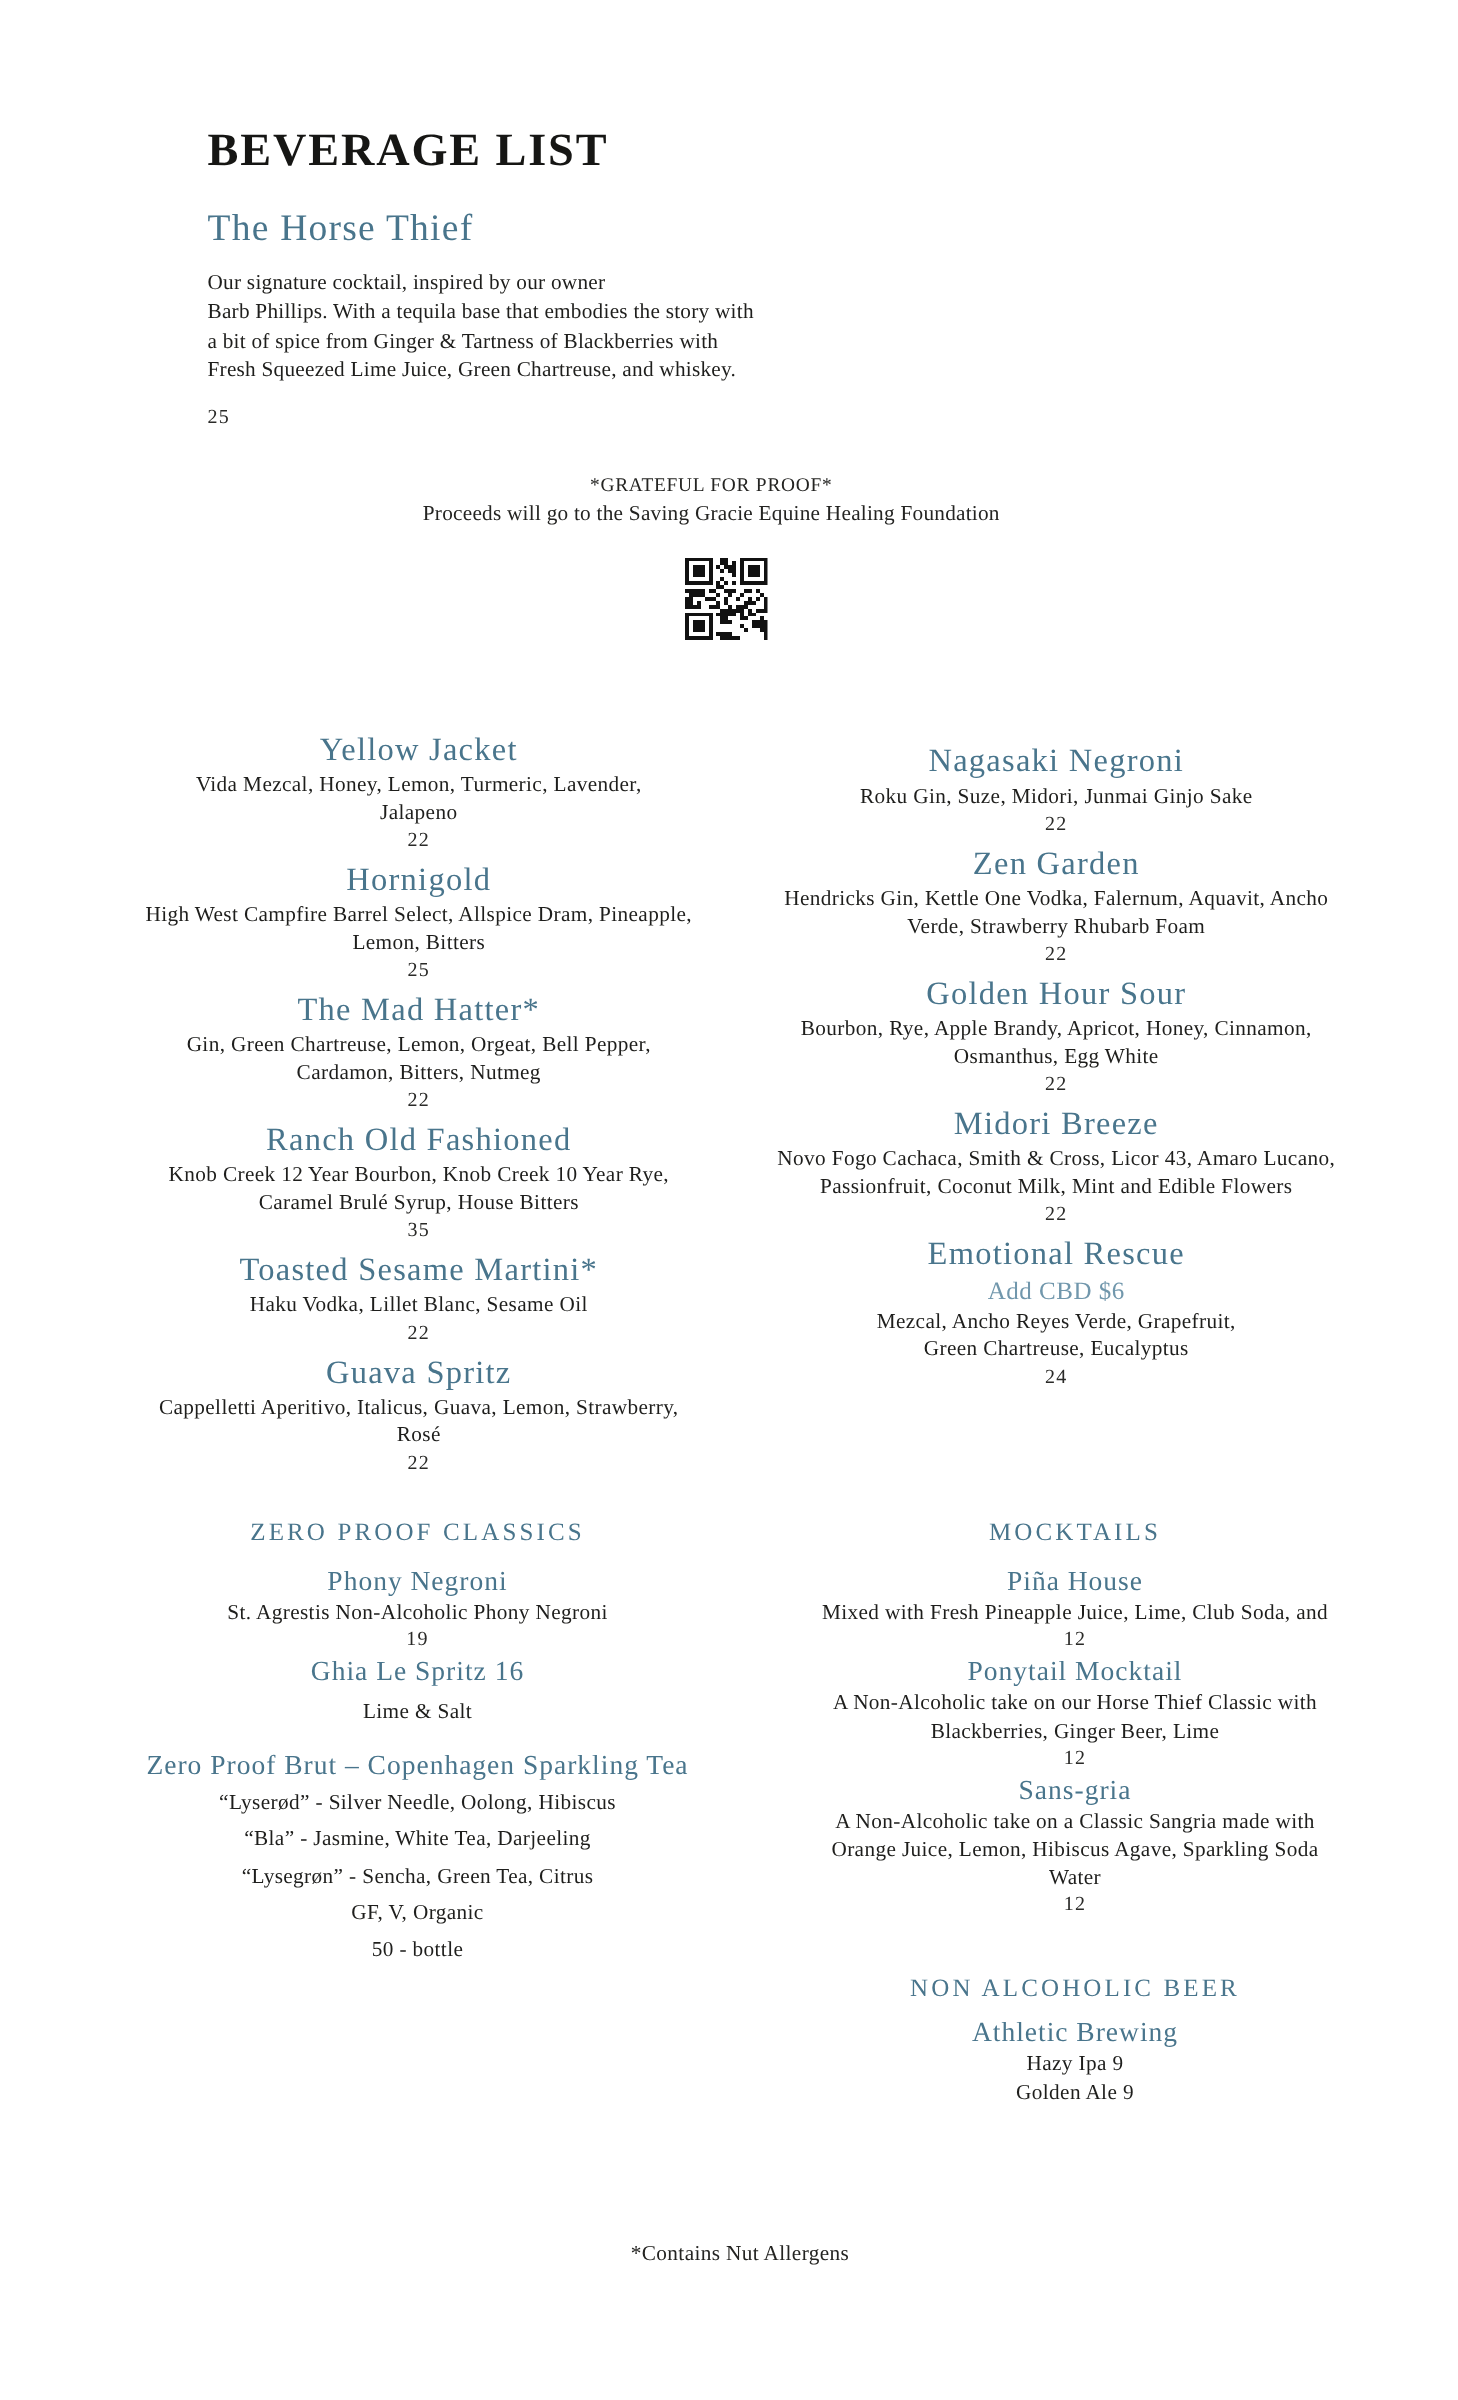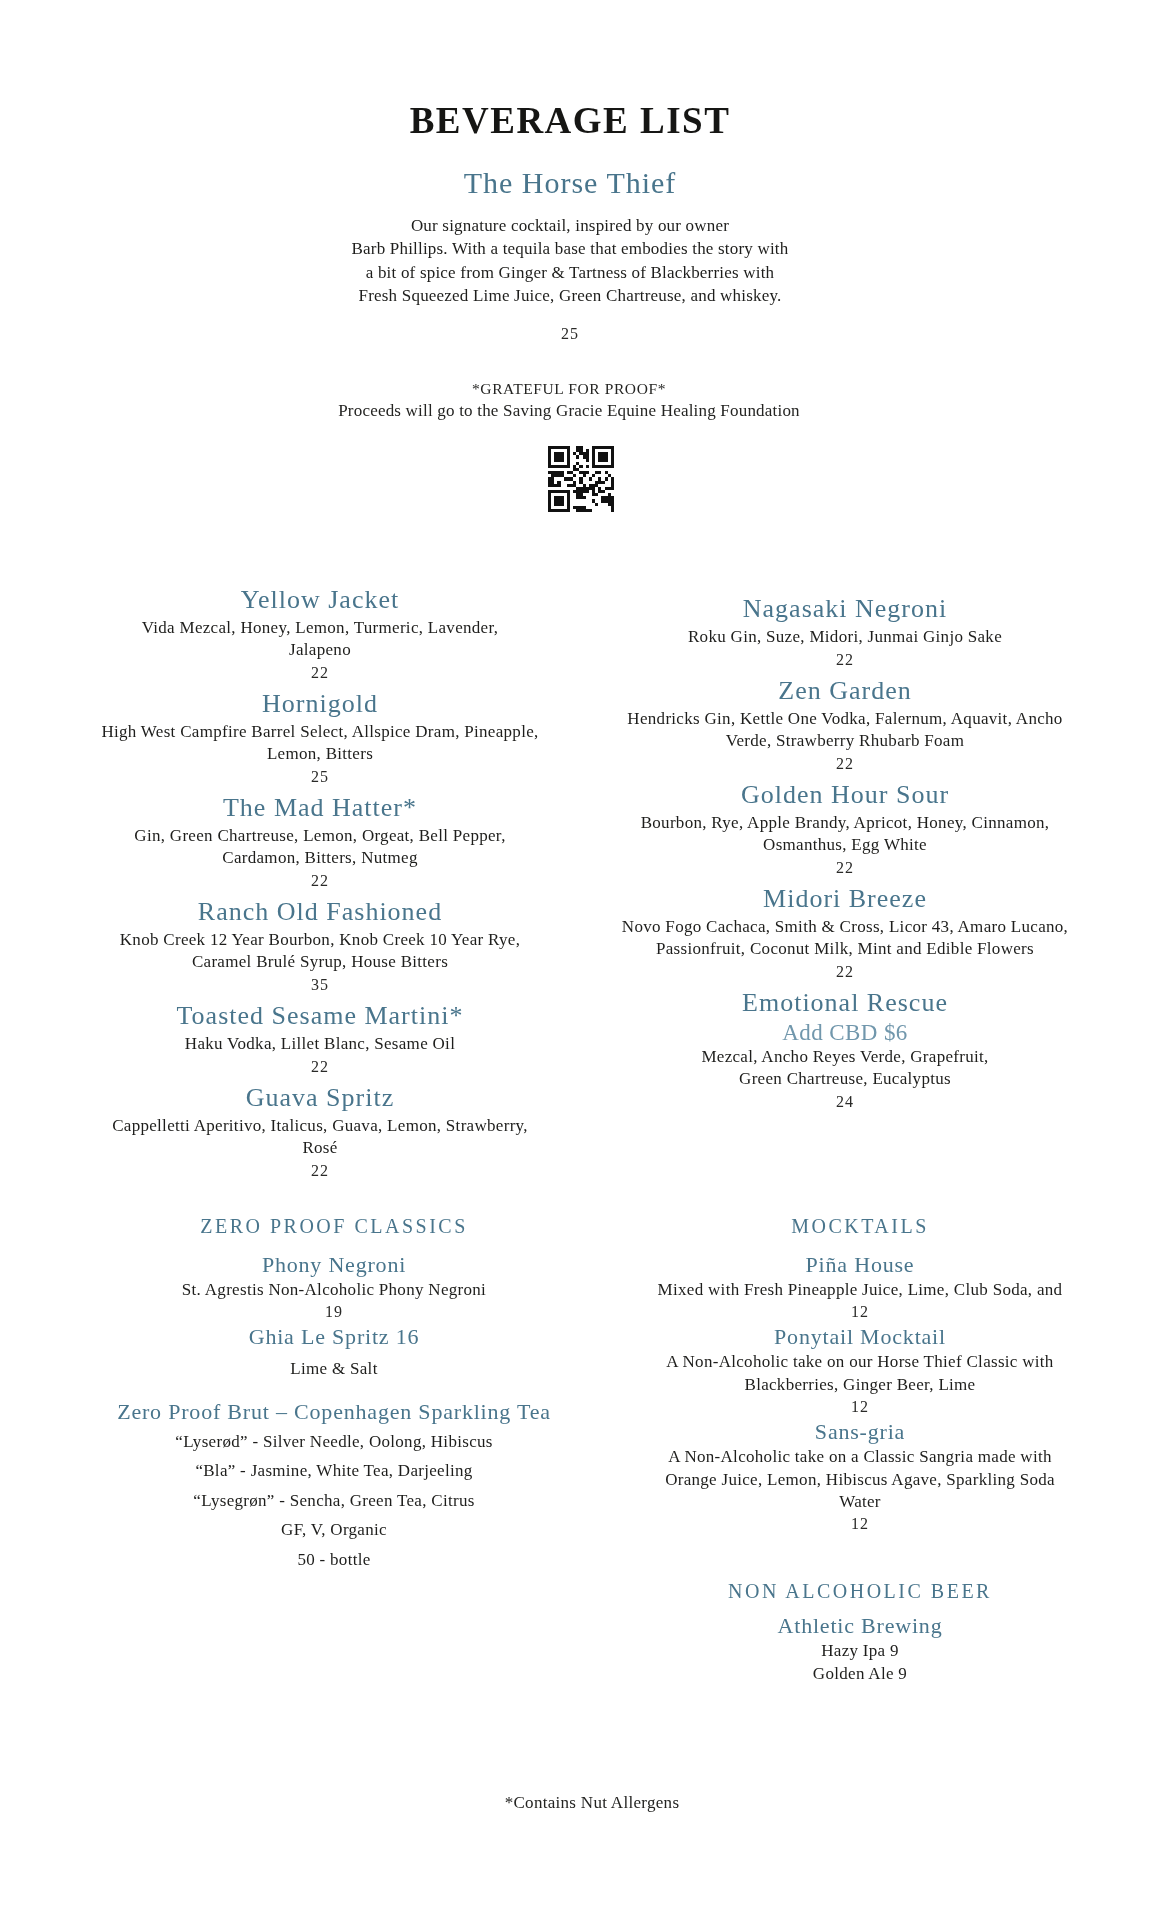--- a/index.html
+++ b/index.html
@@ -8,7 +8,7 @@
   .page{position:absolute;inset:0;background:#ffffff;}
 
   
-  .top-block{position:absolute;left:183px;top:98px;width:774px;text-align:center;}
+  .top-block{position:absolute;left:166px;top:98px;width:774px;text-align:left;}
   .menu-title{font-size:37px;font-weight:bold;letter-spacing:1.5px;color:#161614;line-height:46px;margin:0;}
   .signature-name{font-size:30px;font-weight:normal;letter-spacing:1px;color:#49758c;line-height:36px;margin:21px 0 0 0;}
   .signature-desc{margin:13px 0 0 0;font-size:17px;line-height:23.4px;letter-spacing:.2px;}

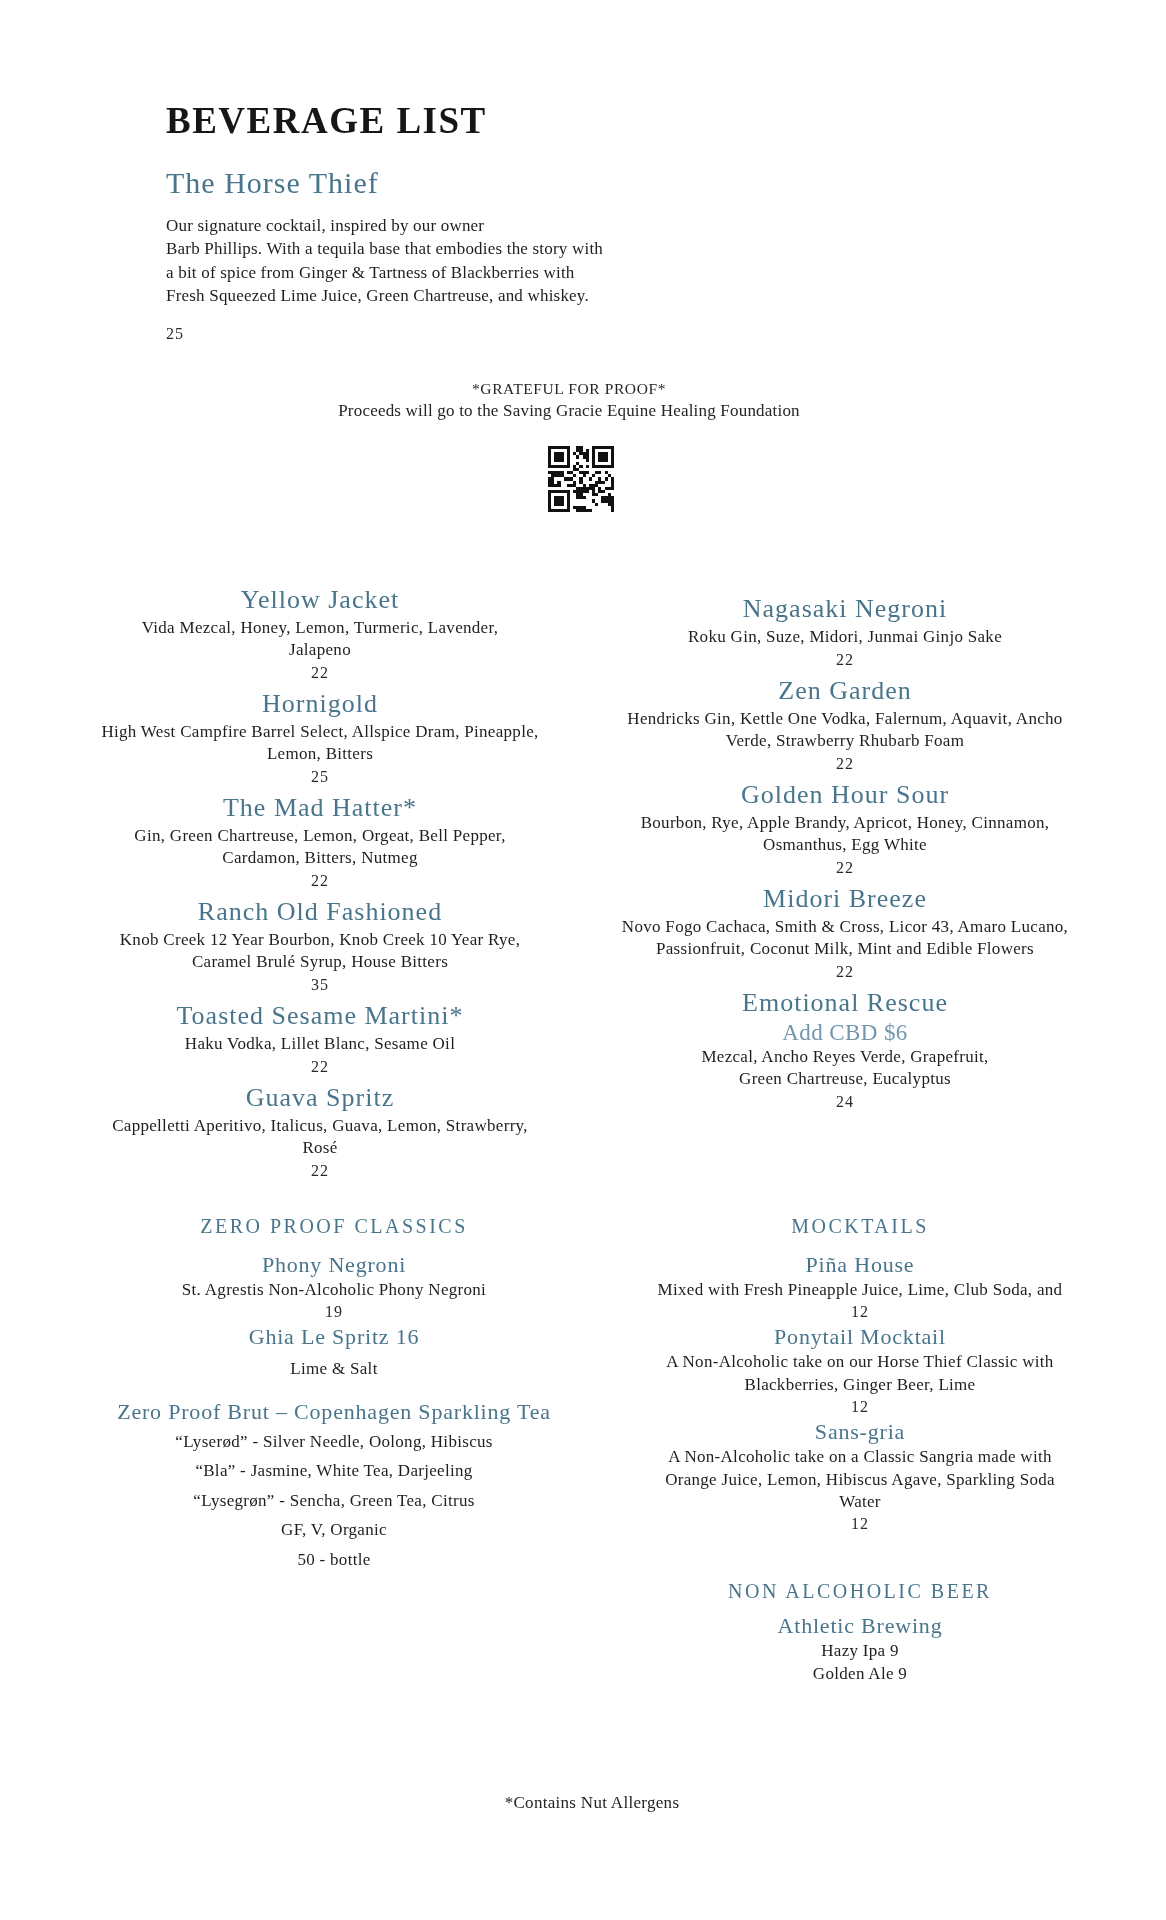--- a/index.html
+++ b/index.html
@@ -25,7 +25,7 @@
 
   
   .col{position:absolute;width:480px;text-align:center;}
-  .col.cocktails-left{left:80px;top:583px;}
+  .col.cocktails-left{left:95px;top:583px;}
   .col.cocktails-right{left:605px;top:592px;}
   .col.zero-left{left:94px;top:1212px;}
   .col.mock-right{left:620px;top:1212px;}

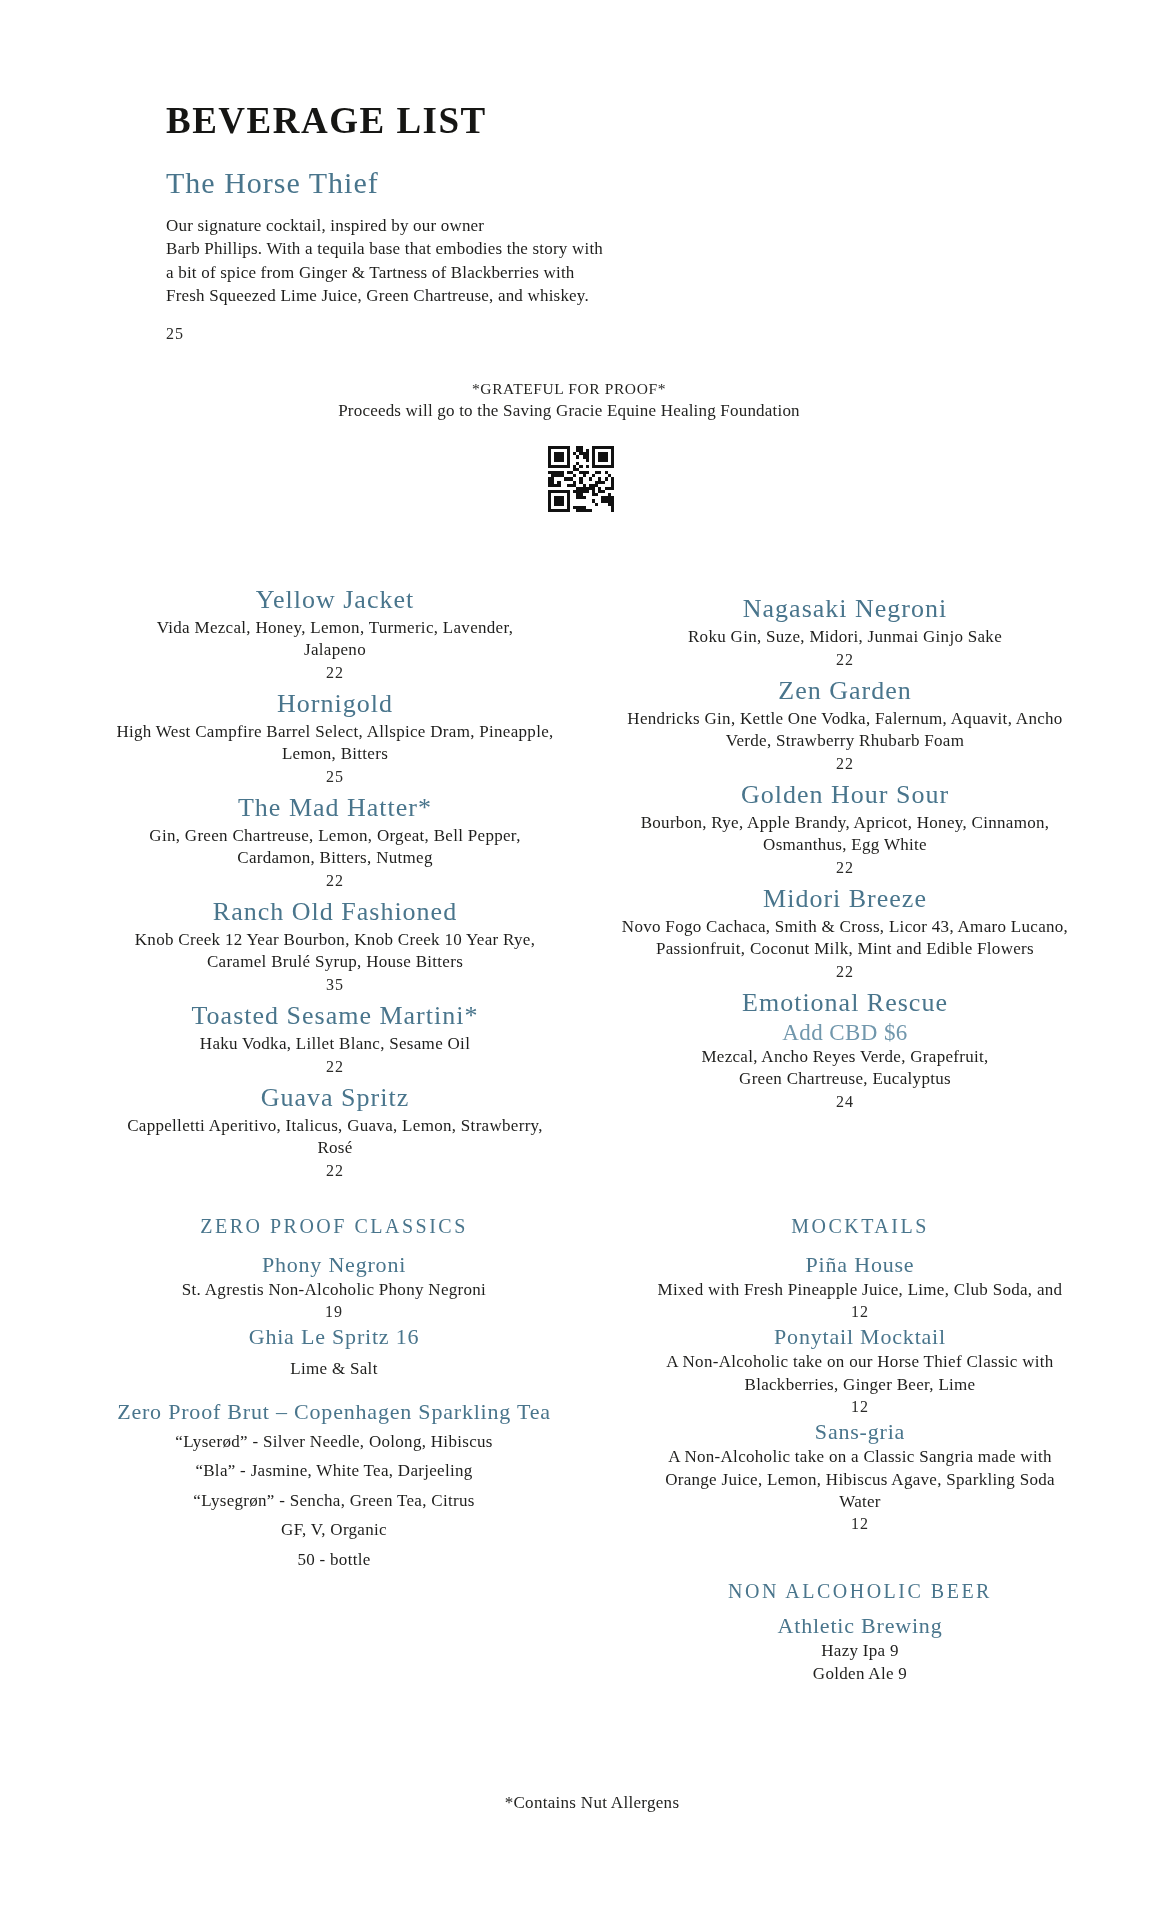--- a/index.html
+++ b/index.html
@@ -33,7 +33,7 @@
   .item{margin:0;}
   .item-name{font-size:26px;letter-spacing:1px;color:#49758c;line-height:34px;}
   .item-line{font-size:17px;letter-spacing:.3px;line-height:22px;color:#1e1e1c;}
-  .item-note{font-size:23px;letter-spacing:.4px;line-height:26px;color:#7197ac;}
+  .item-note{font-size:20px;letter-spacing:.4px;line-height:26px;color:#7197ac;}
   .item-price{font-size:16px;letter-spacing:1px;line-height:24px;margin-bottom:2px;color:#2a2a28;}
 
   .caps-heading{font-size:20px;letter-spacing:2.5px;color:#49758c;line-height:28px;margin-bottom:11px;}

